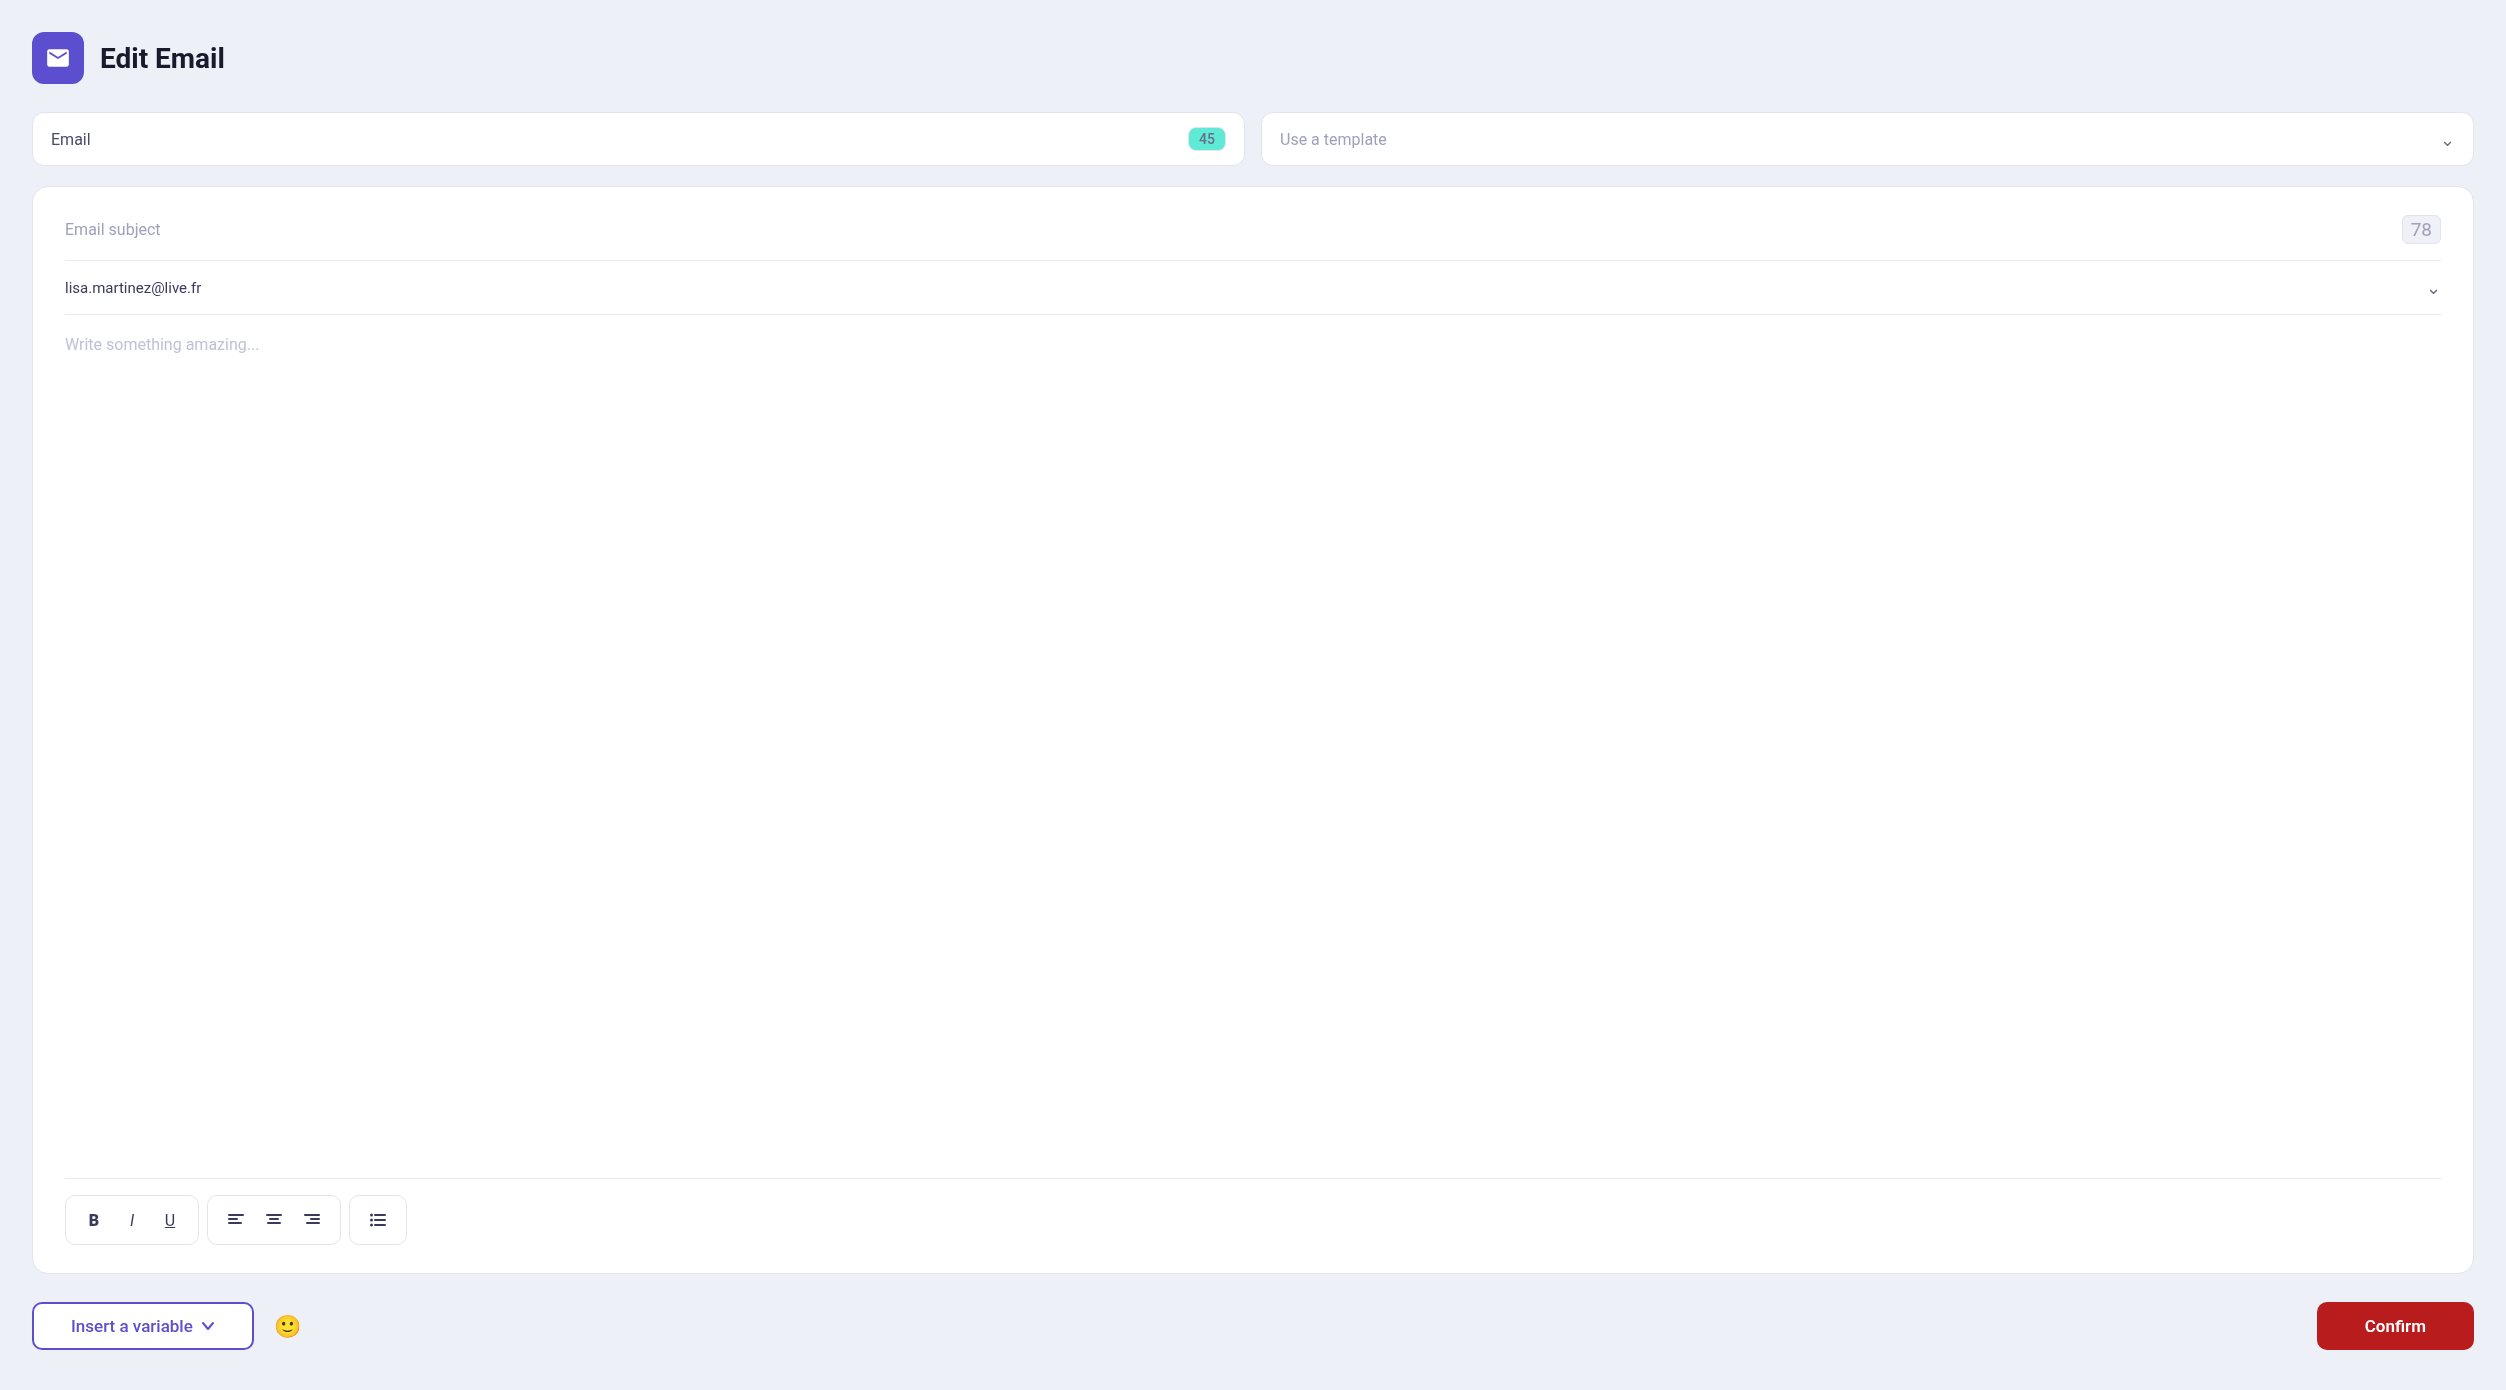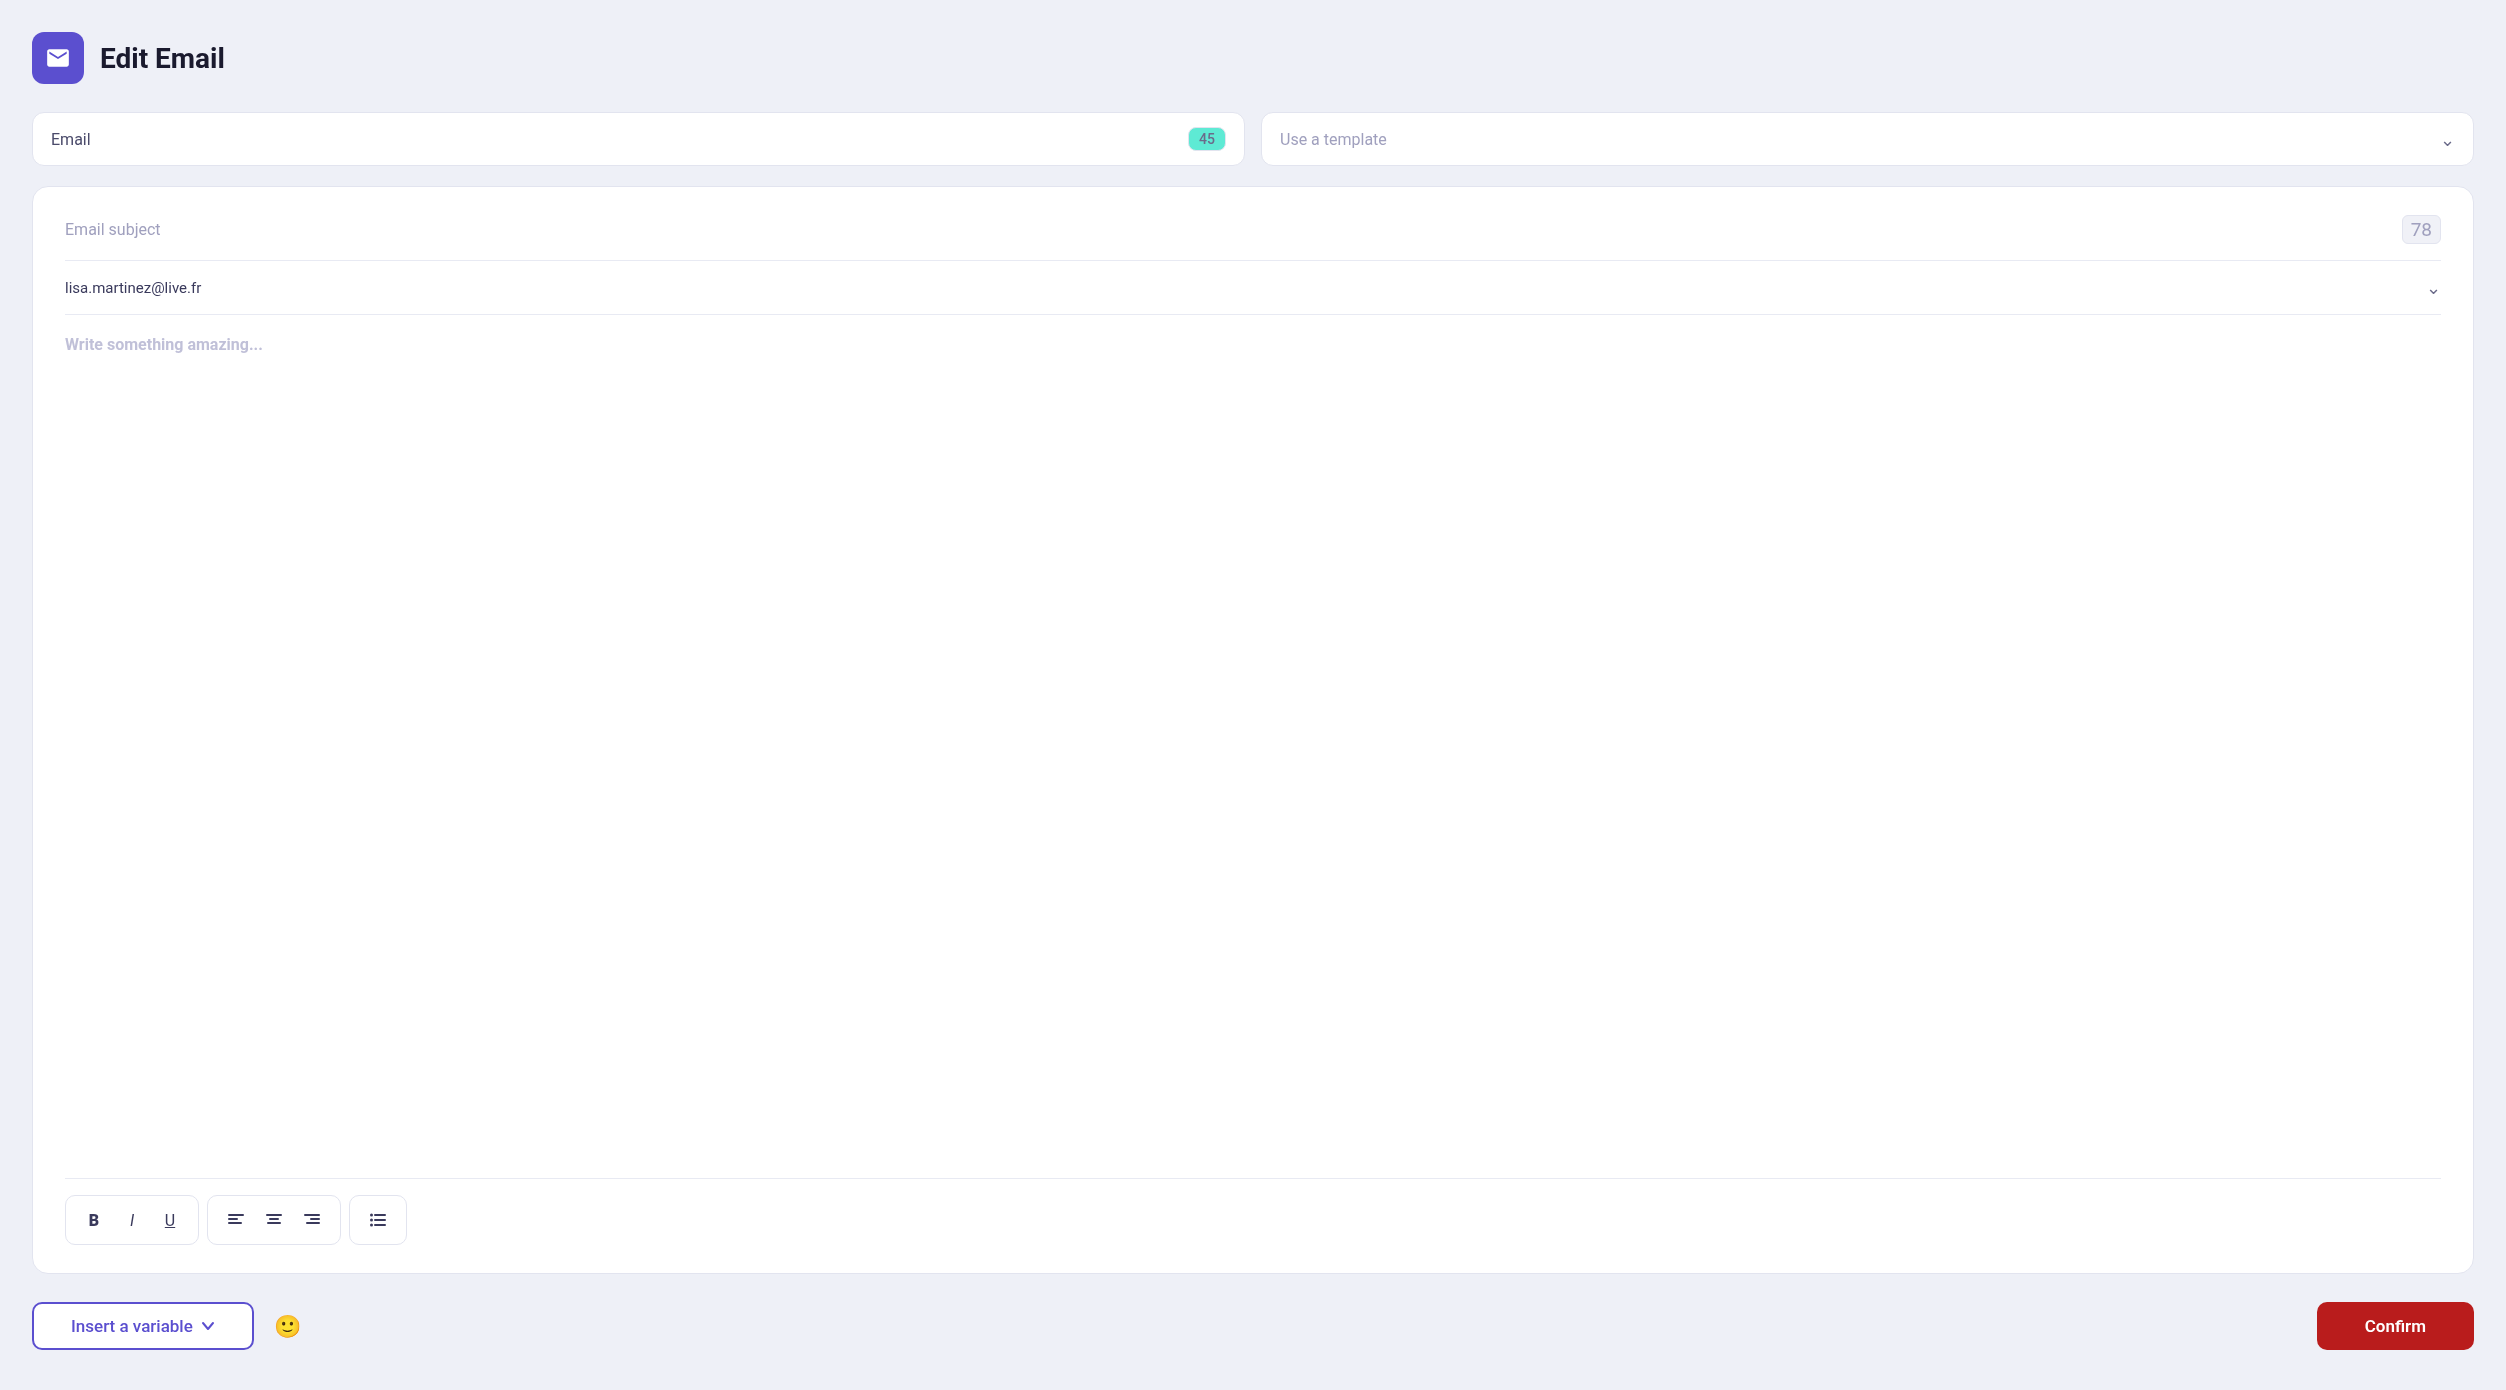--- a/index.html
+++ b/index.html
@@ -157,7 +157,6 @@
     .body-placeholder {
       font-size: 16px;
       color: #c0c0d8;
-      font-weight: bold;
     }
 
     .toolbar-area {

